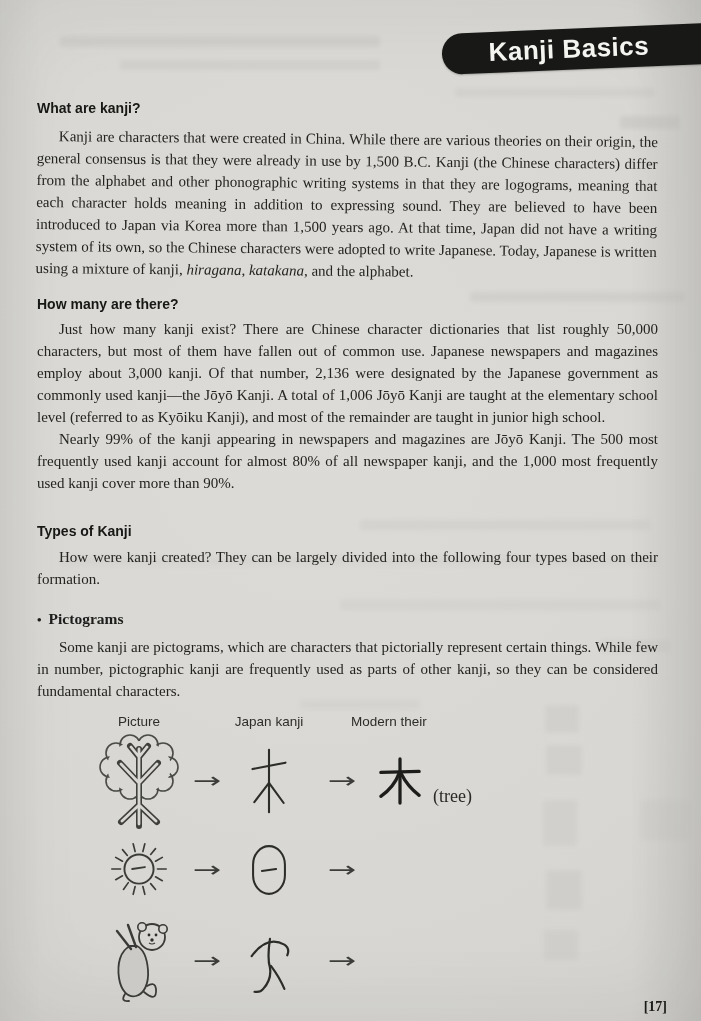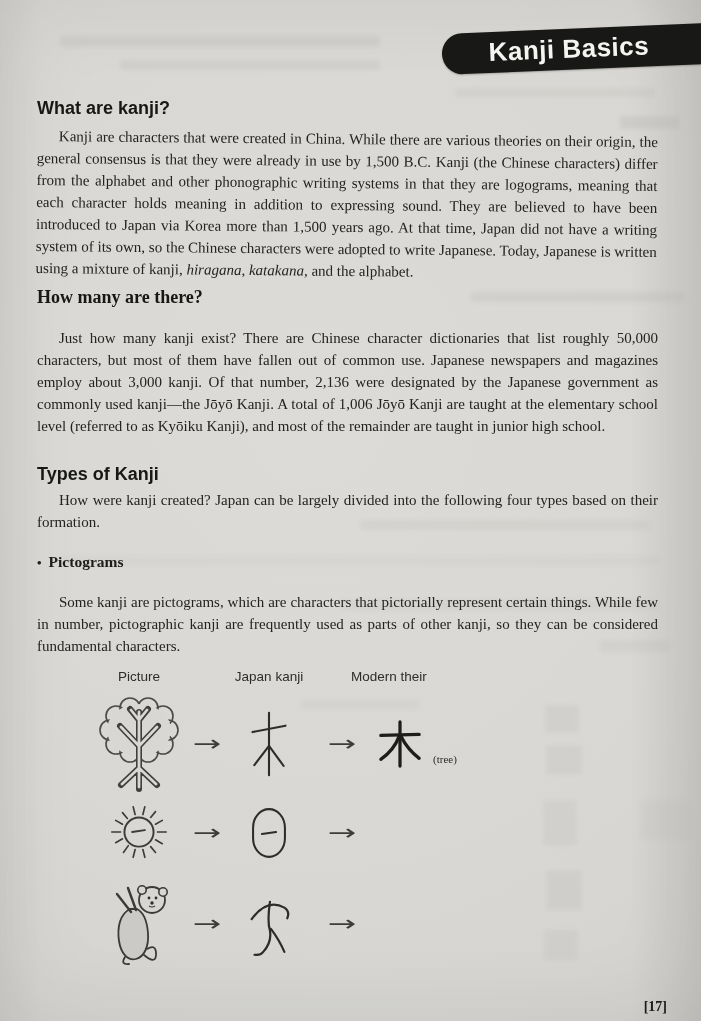--- a/index.html
+++ b/index.html
@@ -27,7 +27,7 @@
   .content{position:absolute;left:37px;top:98px;width:621px;color:#222;}
   h2{
     font-family:"Liberation Sans","DejaVu Sans",sans-serif;
-    font-weight:700;font-size:18px;line-height:20px;color:#171715;margin:0;
+    font-weight:700;font-size:14px;line-height:20px;color:#171715;margin:0;
   }
   .content p{
     font-size:15px;line-height:22px;text-align:justify;text-indent:22px;

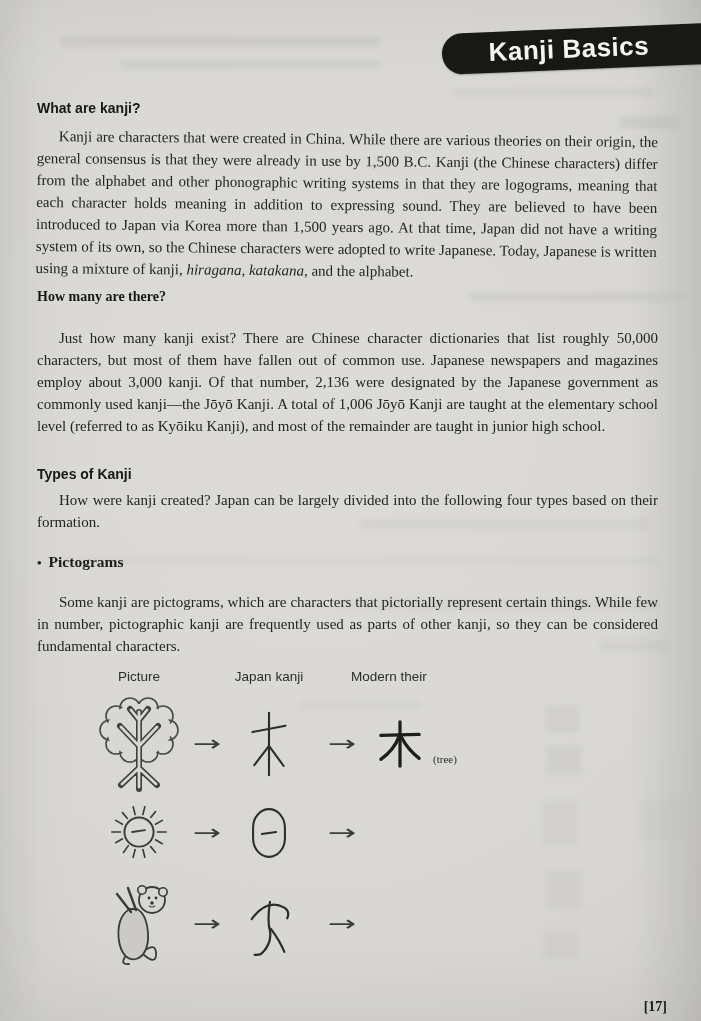--- a/index.html
+++ b/index.html
@@ -34,7 +34,7 @@
     margin:0;color:#232321;
   }
   p.mt{margin-top:7px;}
-  h2.h-howmany{margin-top:8px;font-family:Liberation Serif, serif;}
+  h2.h-howmany{margin-top:15px;}
   p.p-howmany1{margin-top:20px;}
   h2.h-types{margin-top:27px;}
   p.p-types{margin-top:5px;}

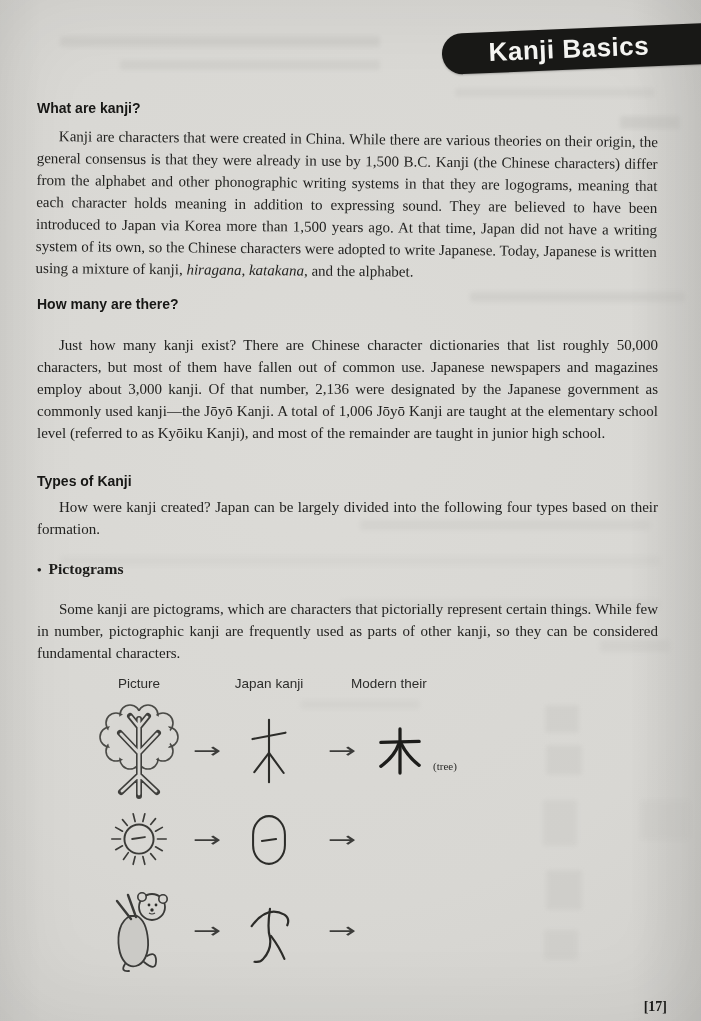--- a/index.html
+++ b/index.html
@@ -35,7 +35,7 @@
   }
   p.mt{margin-top:7px;}
   h2.h-howmany{margin-top:15px;}
-  p.p-howmany1{margin-top:20px;}
+  p.p-howmany1{margin-top:4px;}
   h2.h-types{margin-top:27px;}
   p.p-types{margin-top:5px;}
   .bullet-head{

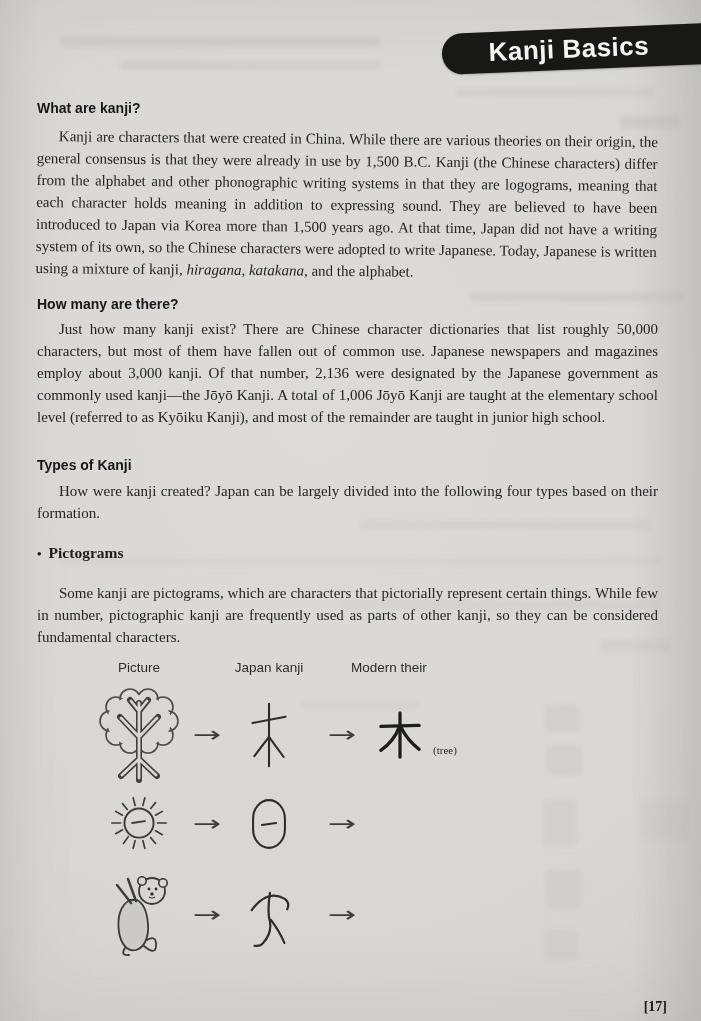--- a/index.html
+++ b/index.html
@@ -125,6 +125,7 @@
     <section>
       <h2 class="h-howmany">How many are there?</h2>
       <p class="p-howmany1">Just how many kanji exist? There are Chinese character dictionaries that list roughly 50,000 characters, but most of them have fallen out of common use. Japanese newspapers and magazines employ about 3,000 kanji. Of that number, 2,136 were designated by the Japanese government as commonly used kanji—the Jōyō Kanji. A total of 1,006 Jōyō Kanji are taught at the elementary school level (referred to as Kyōiku Kanji), and most of the remainder are taught in junior high school.</p>
+      <p>Nearly 99% of the kanji appearing in newspapers and magazines are Jōyō Kanji. The 500 most frequently used kanji account for almost 80% of all newspaper kanji, and the 1,000 most frequently used kanji cover more than 90%.</p>
     </section>
 
     <section>

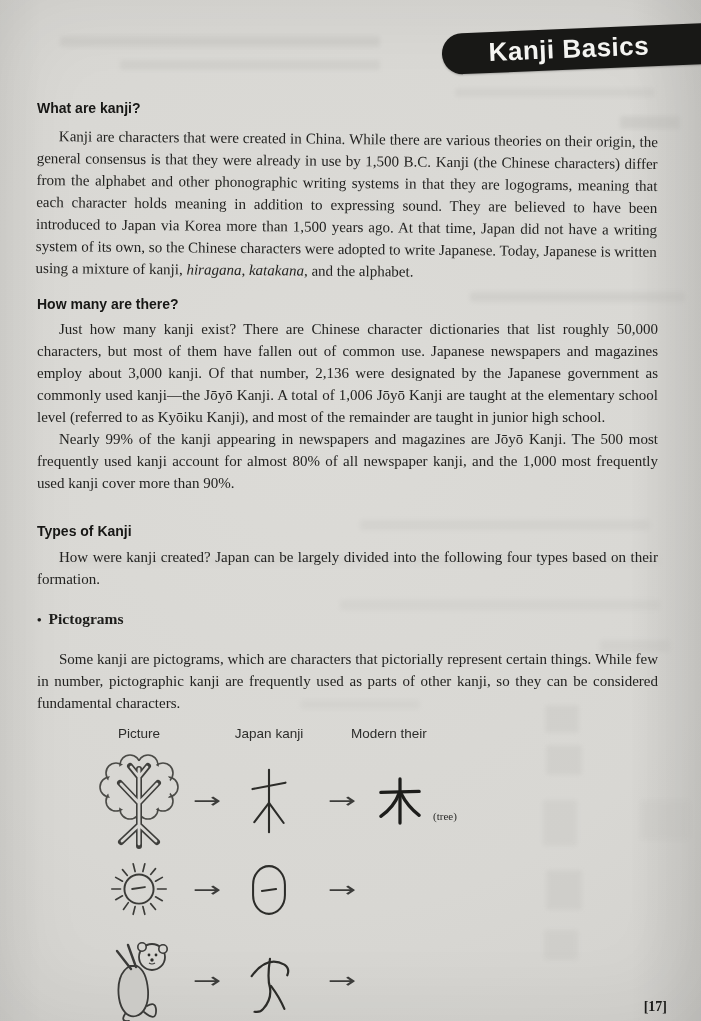--- a/index.html
+++ b/index.html
@@ -130,7 +130,7 @@
 
     <section>
       <h2 class="h-types">Types of Kanji</h2>
-      <p class="p-types">How were kanji created? Japan can be largely divided into the following four types based on their formation.</p>
+      <p class="p-types">How were kanji created? They can be largely divided into the following four types based on their formation.</p>
     </section>
 
     <section>

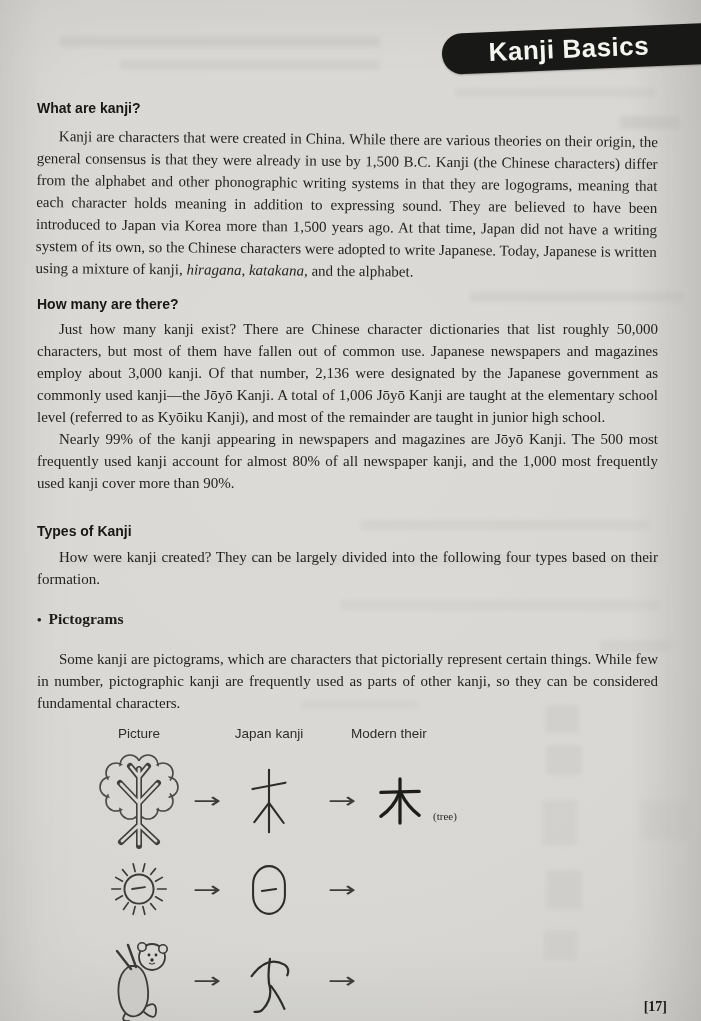--- a/index.html
+++ b/index.html
@@ -43,7 +43,7 @@
     display:flex;align-items:center;gap:7px;
   }
   .bullet-dot{font-size:13px;line-height:15px;}
-  p.p-picto{margin-top:20px;}
+  p.p-picto{margin-top:8px;}
   .tilt{transform:rotate(0.55deg);transform-origin:0 0;}
   
   .ptable{margin:9px 0 0 58px;width:470px;}

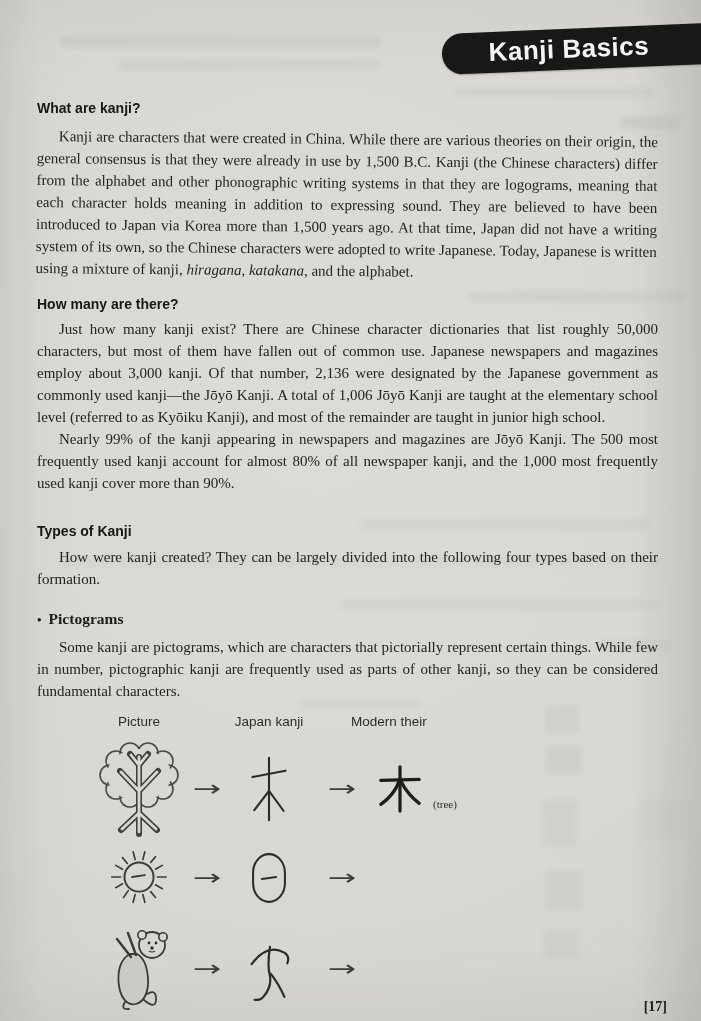--- a/index.html
+++ b/index.html
@@ -50,7 +50,7 @@
   .ptable .hdr{
     display:grid;grid-template-columns:88px 48px 76px 70px auto;
     font-family:"Liberation Sans","DejaVu Sans",sans-serif;
-    font-size:13.5px;color:#2d2d2b;height:20px;align-items:center;margin-bottom:8px;
+    font-size:13.5px;color:#2d2d2b;height:20px;align-items:center;margin-bottom:0;
   }
   .hdr .hc1{grid-column:1;justify-self:center;}
   .hdr .hc3{grid-column:3;justify-self:center;}

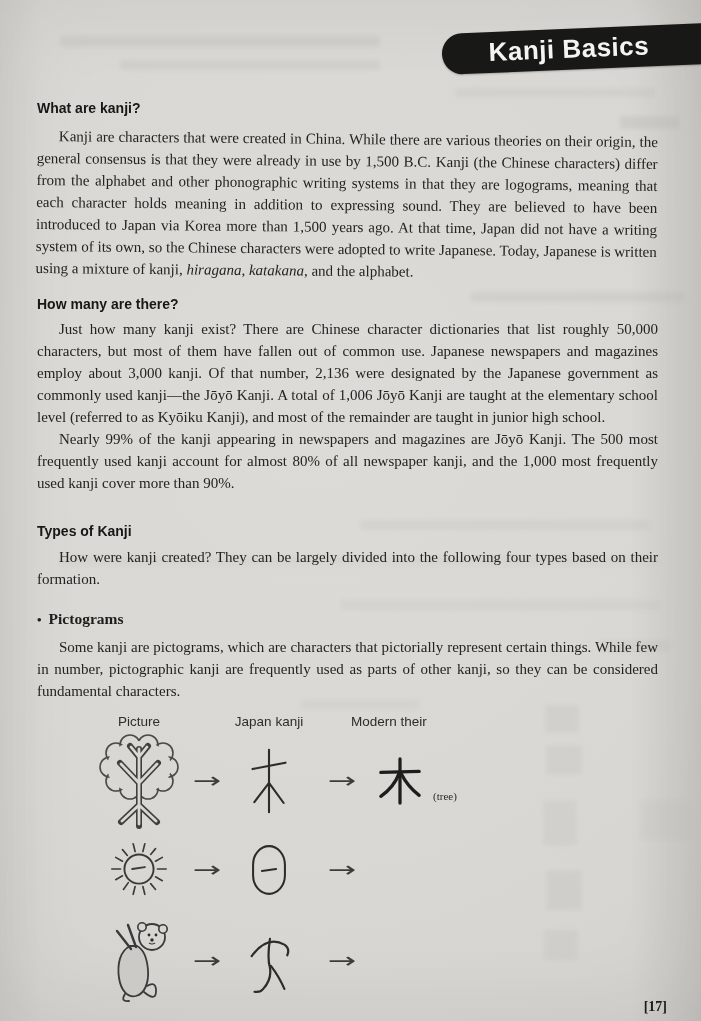--- a/index.html
+++ b/index.html
@@ -63,7 +63,7 @@
     transform:scaleX(1.55);line-height:1;
   }
   .modern-cell{justify-self:start;display:flex;align-items:flex-end;gap:10px;}
-  .gloss{font-size:11px;color:#2a2a28;line-height:16px;padding-bottom:2px;white-space:nowrap;}
+  .gloss{font-size:18px;color:#2a2a28;line-height:16px;padding-bottom:2px;white-space:nowrap;}
   svg{display:block;}
   
   .pageno{

